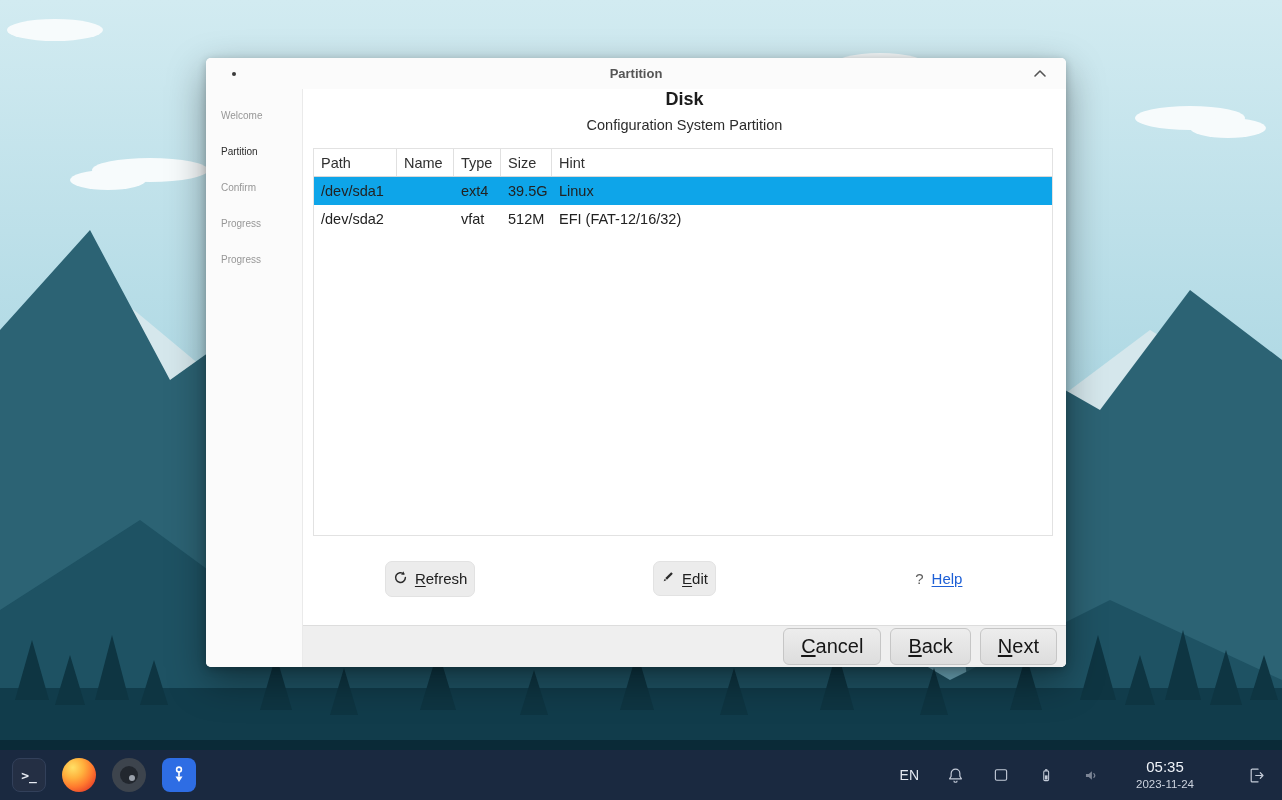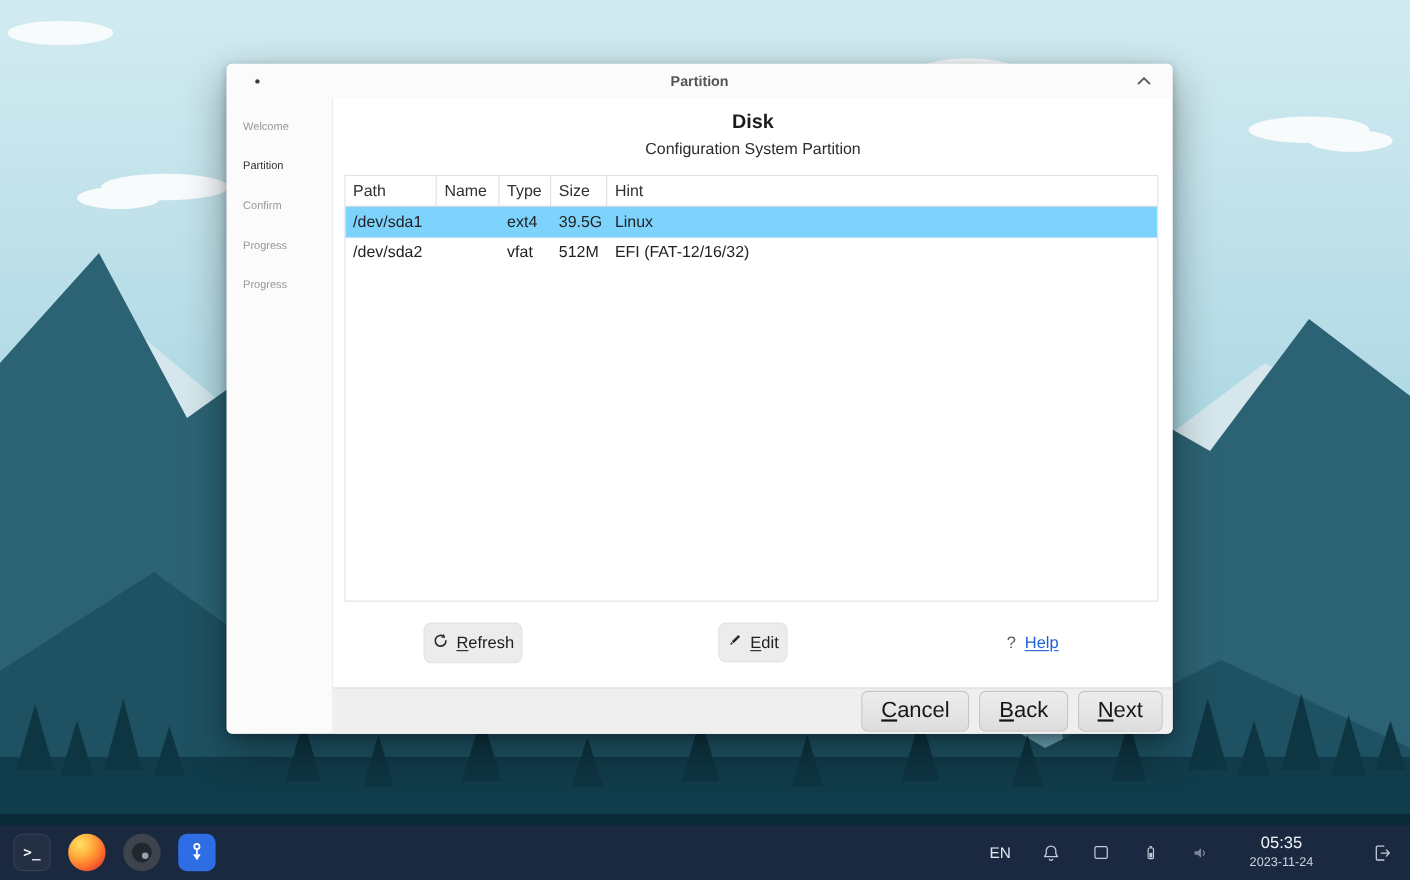--- a/index.html
+++ b/index.html
@@ -39,7 +39,7 @@
   .side-item.active { color: #2d2d2d; font-weight: 500; }
 
   .main { flex: 1; display: flex; flex-direction: column; background: #fff; min-width: 0; }
-  .heading { margin-top: 11px; text-align: center; font-size: 18px; font-weight: bold; color: #1c1c1c; }
+  .heading { text-align: center; font-size: 18px; font-weight: bold; color: #1c1c1c; }
   .subheading { margin-top: 7px; text-align: center; font-size: 14.5px; color: #2c2c2c; }
 
   .table-wrap {

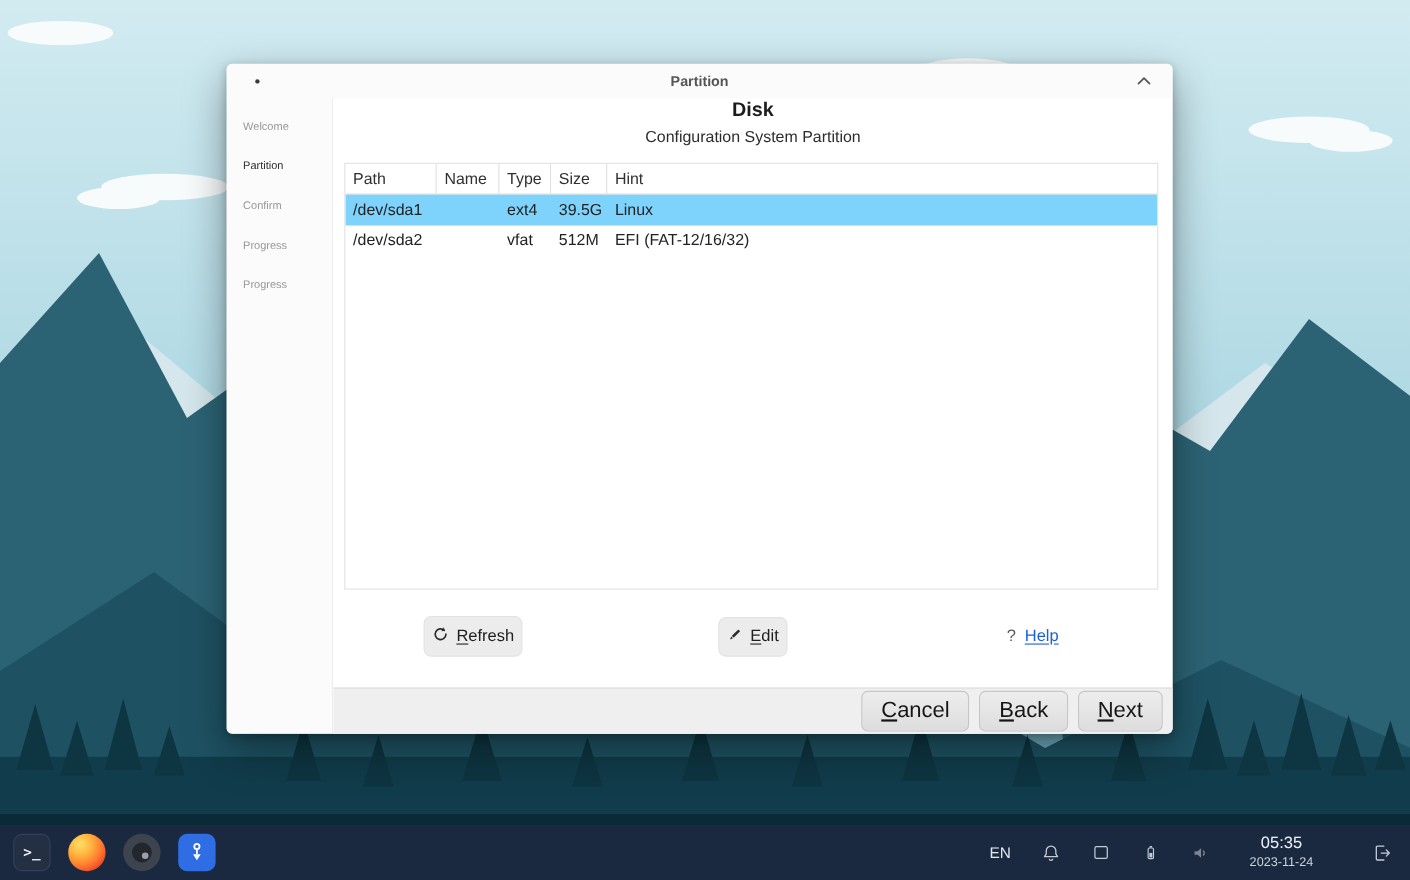--- a/index.html
+++ b/index.html
@@ -51,7 +51,7 @@
   .t-head .t-cell { color: #303030; border-right: 1px solid #e0e0e0; height: 100%; display: flex; align-items: center; }
   .t-head .t-cell:last-child { border-right: none; }
   .t-cell { padding-left: 7px; font-size: 14.5px; color: #222; overflow: hidden; white-space: nowrap; }
-  .t-row.selected { background: #7dd3fc; }
+  .t-row.selected { background: #0ea5e9; }
 
   .actions {
     flex: 1; display: grid; grid-template-columns: 1fr 1fr 1fr;

